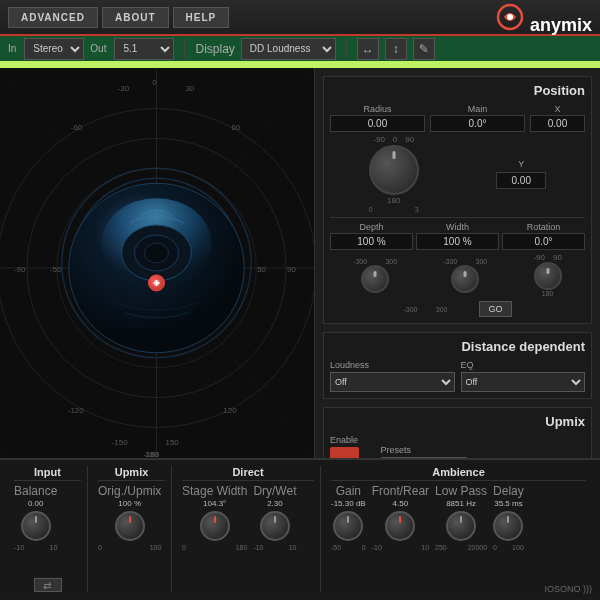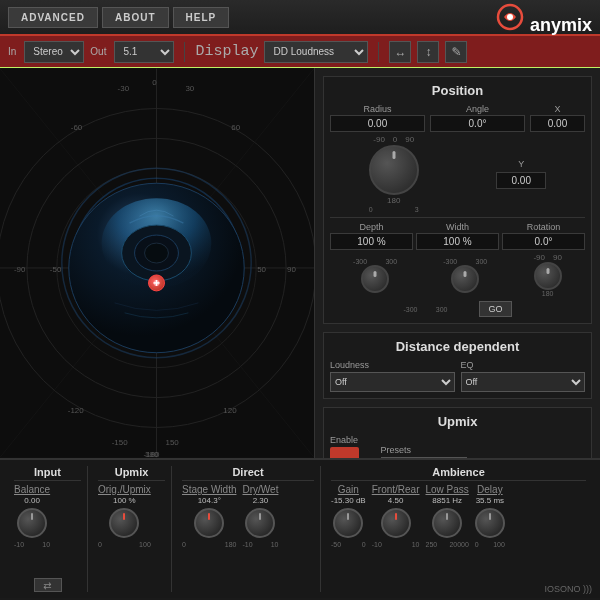--- a/index.html
+++ b/index.html
@@ -55,8 +55,8 @@
     .toolbar {
       display: flex;
       align-items: center;
-      background: #7f1d1d;
-      border-bottom: 1px solid #bef264;
+      background: #14532d;
+      border-bottom: 7px solid #bef264;
       height: 32px;
       padding: 0 8px;
       gap: 6px;

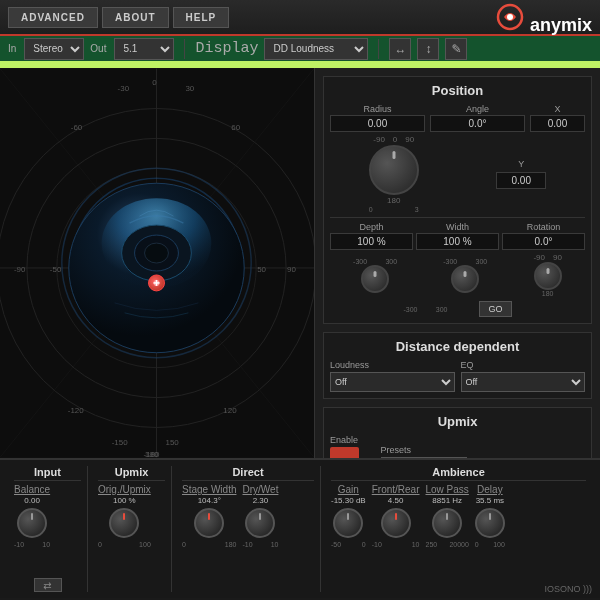--- a/index.html
+++ b/index.html
@@ -89,8 +89,7 @@
     }
     .toolbar-display-label {
       color: #aaa;
-      font-size: 15px;
-      font-family: Liberation Mono, monospace;
+      font-size: 12px;
     }
 
     

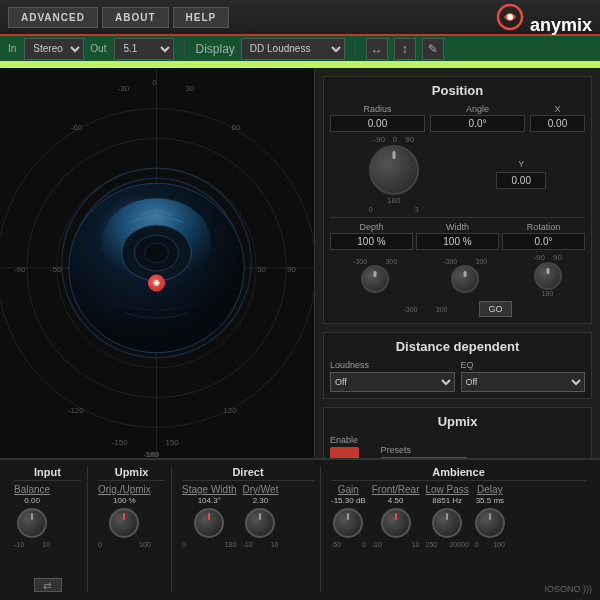--- a/index.html
+++ b/index.html
@@ -376,7 +376,7 @@
   </select>
   <div class="toolbar-sep"></div>
   <span class="toolbar-display-label">Display</span>
-  <select class="toolbar-select" style="width:104px">
+  <select class="toolbar-select" style="width:95px">
     <option>DD Loudness</option>
     <option>Waveform</option>
     <option>Spectrum</option>

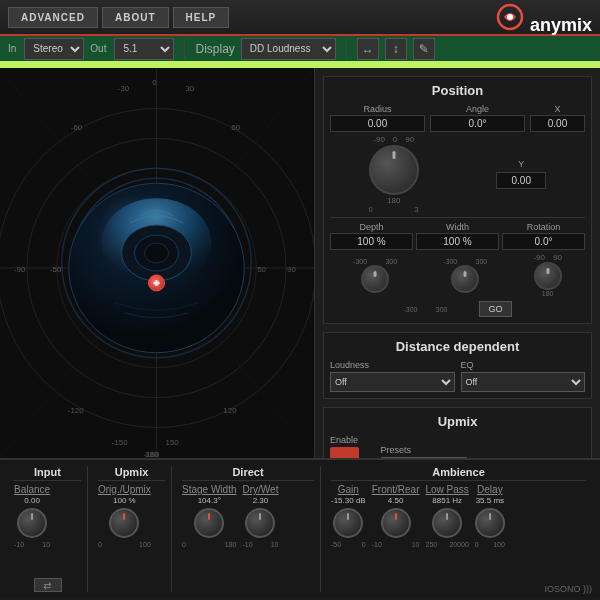--- a/index.html
+++ b/index.html
@@ -122,7 +122,7 @@
       font-size: 13px;
       font-weight: bold;
       color: #ddd;
-      text-align: center;
+      text-align: right;
       margin-bottom: 6px;
     }
     .knob {

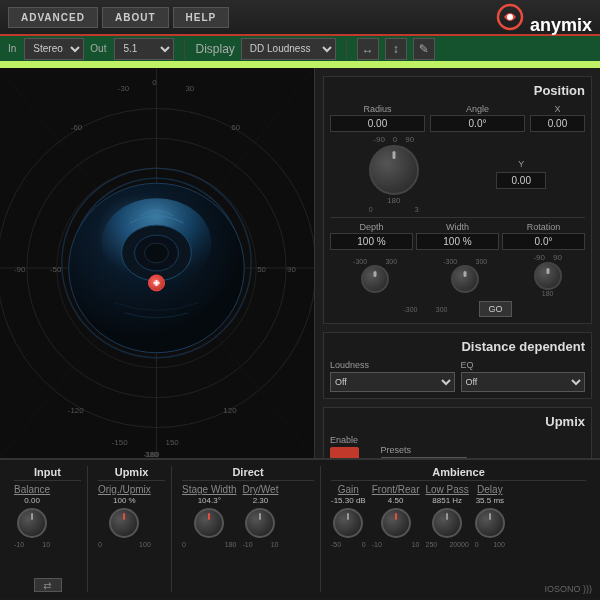--- a/index.html
+++ b/index.html
@@ -475,7 +475,7 @@
           <div class="val-display">0.00</div>
         </div>
         <div>
-          <div class="col-header">Angle</div>
+          <div class="col-header">Main</div>
           <div class="val-display">0.0°</div>
         </div>
         <div>

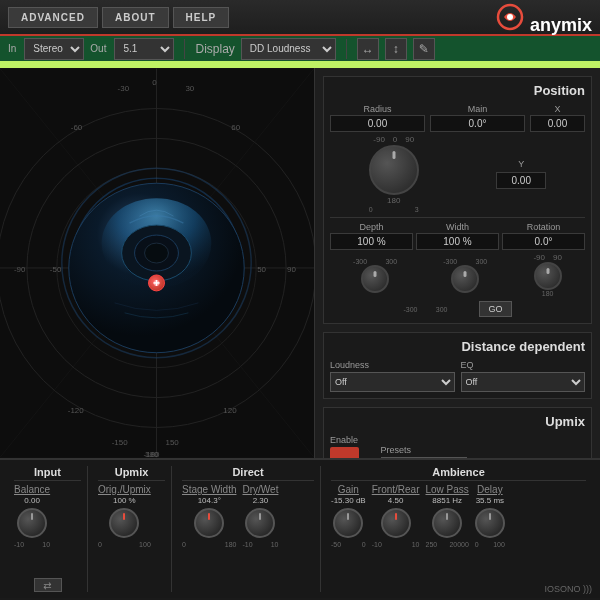--- a/index.html
+++ b/index.html
@@ -264,11 +264,10 @@
       gap: 1px;
     }
     .bs-param-label {
-      font-size: 10px;
+      font-size: 12px;
       color: #888;
       text-align: center;
       white-space: nowrap;
-      text-decoration: underline;
     }
     .bs-param-value {
       font-size: 8px;

